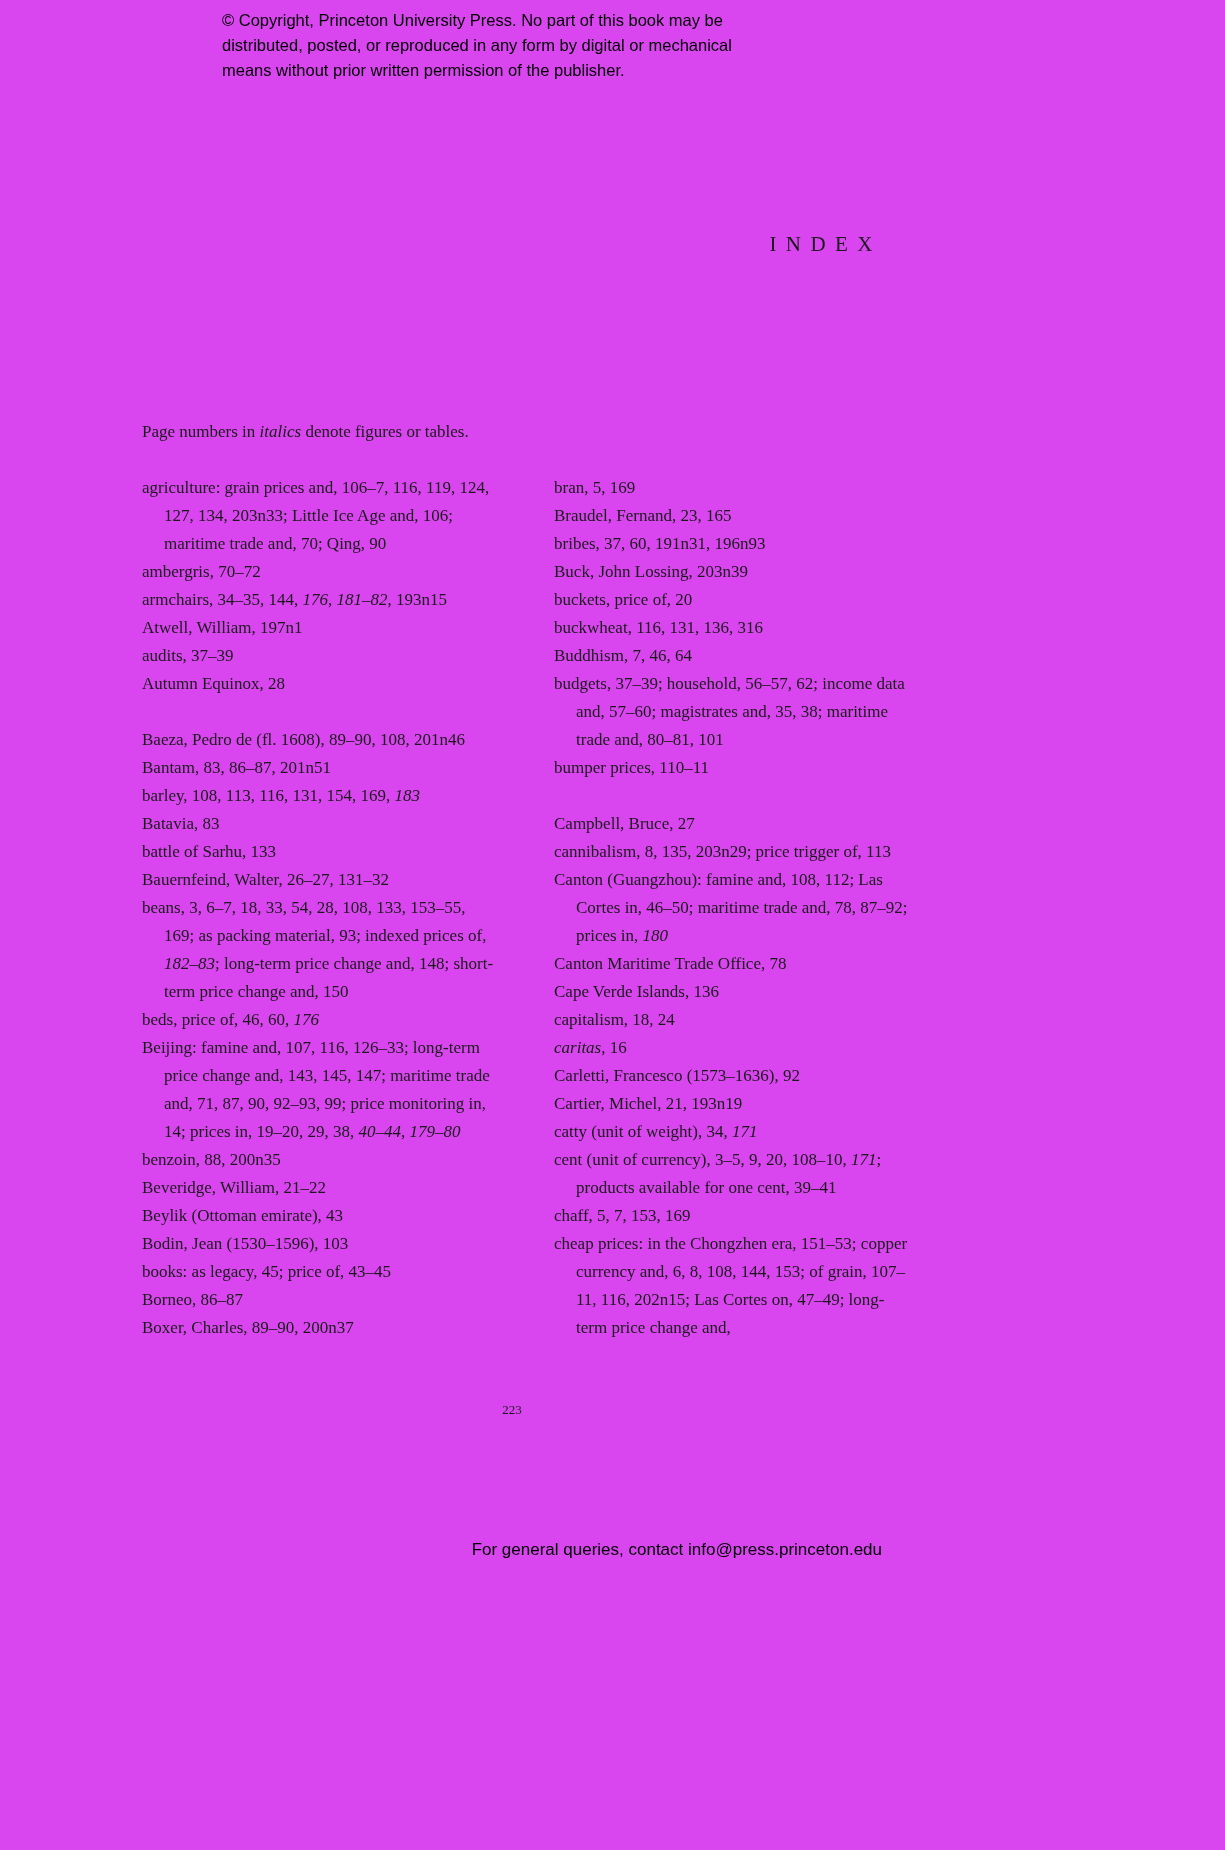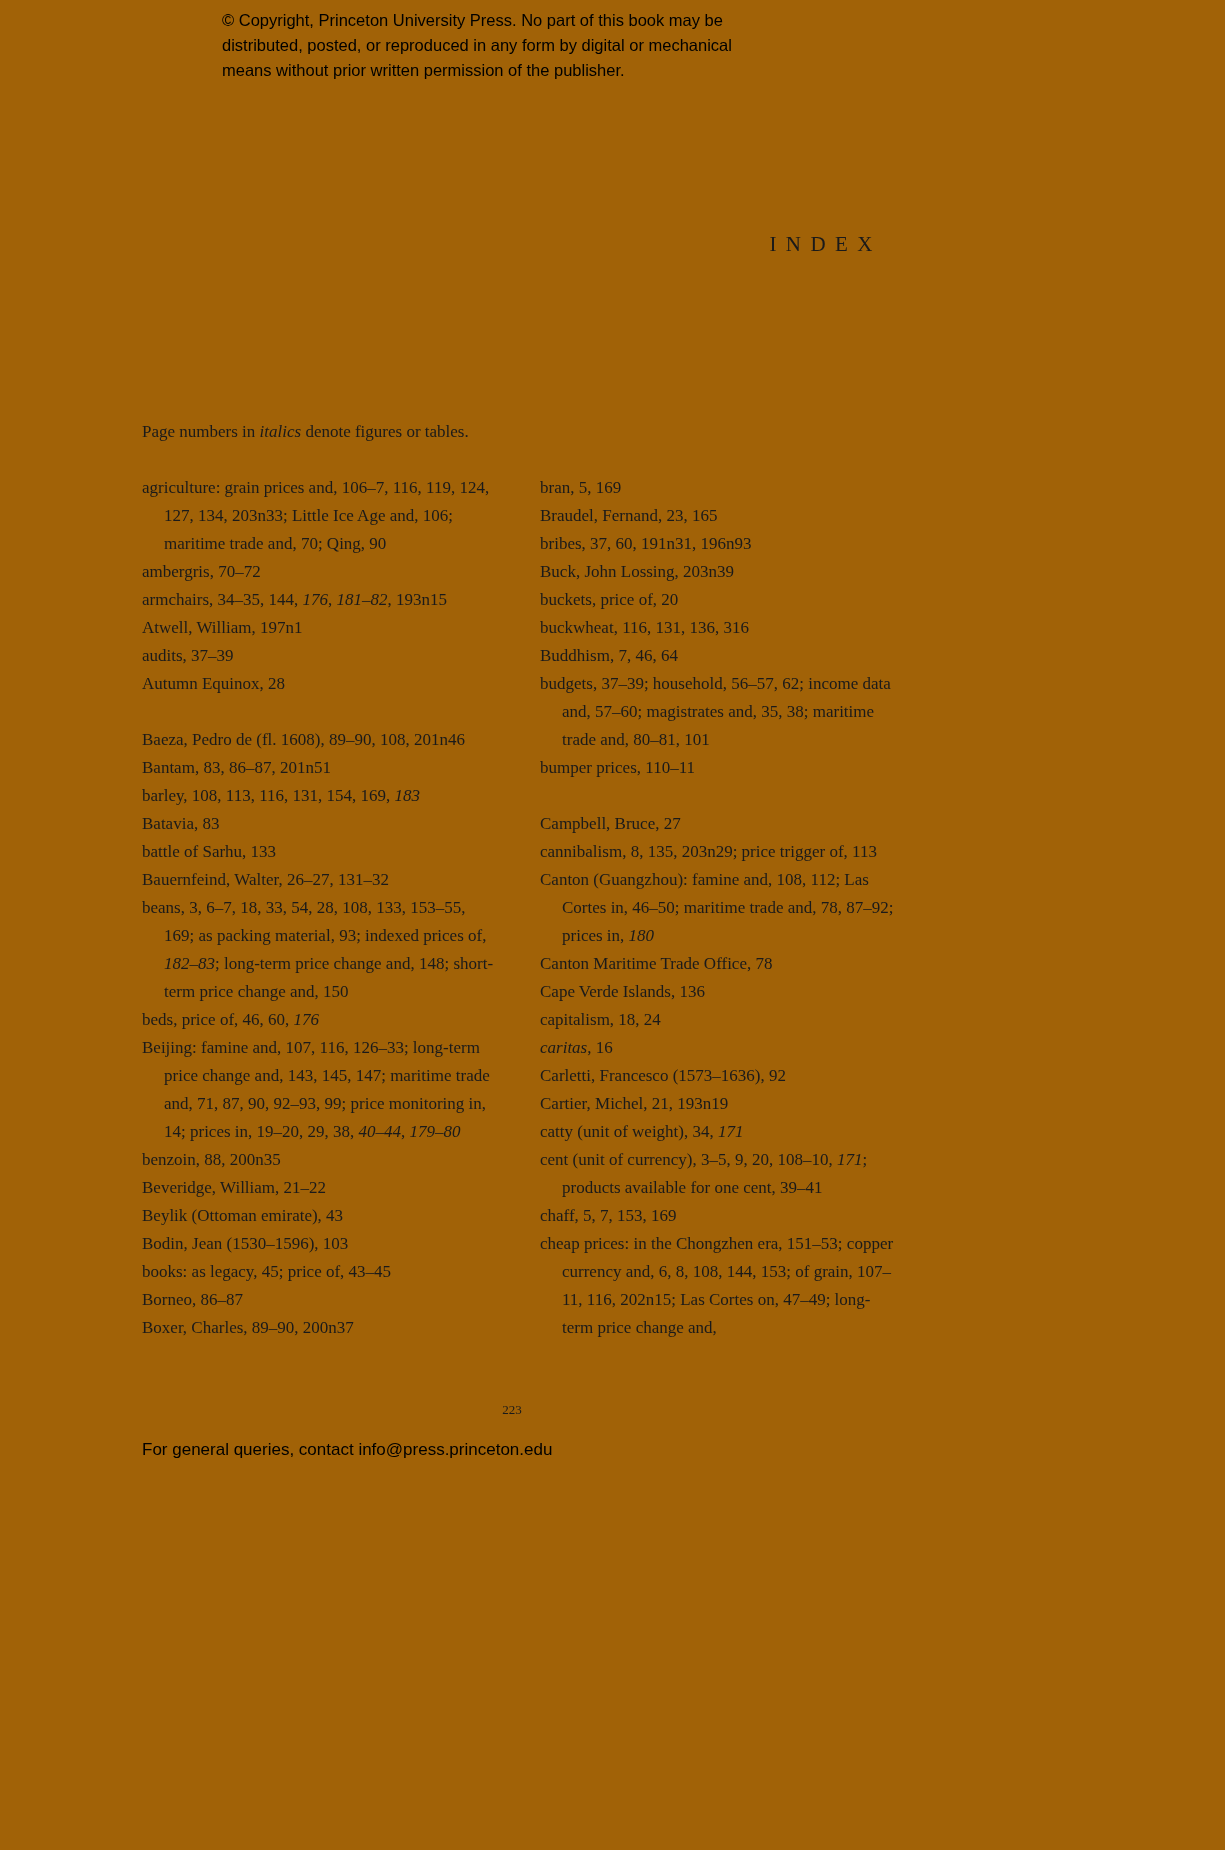--- a/index.html
+++ b/index.html
@@ -11,7 +11,7 @@
     position: relative;
     width: 1225px;
     height: 1850px;
-    background: #a16207;
+    background: #d946ef;
     color: #121212;
     font-family: "Liberation Serif", serif;
     overflow: hidden;

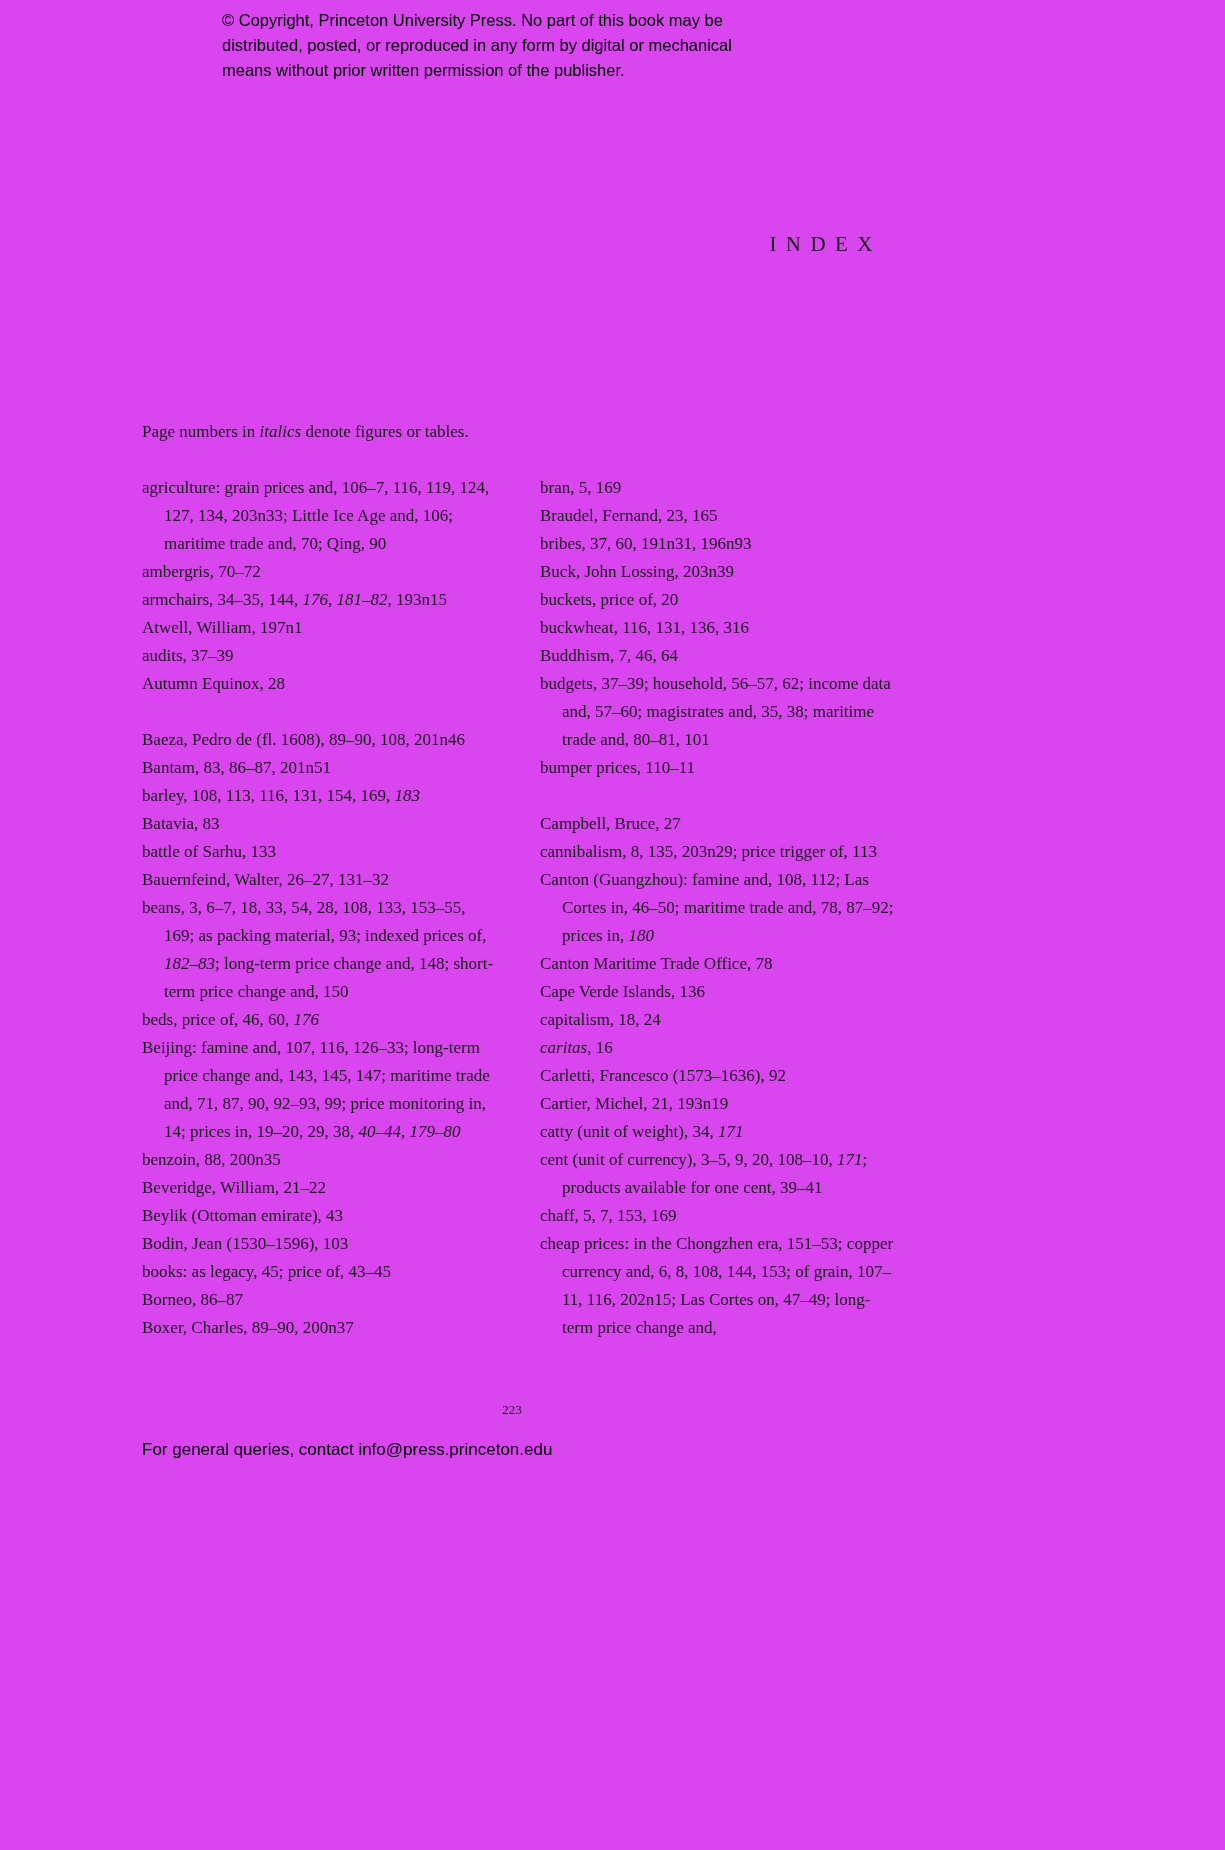--- a/index.html
+++ b/index.html
@@ -51,7 +51,7 @@
     top: 474px;
     width: 746px;
     display: flex;
-    gap: 44px;
+    gap: 58px;
     align-items: flex-start;
   }
   .column {

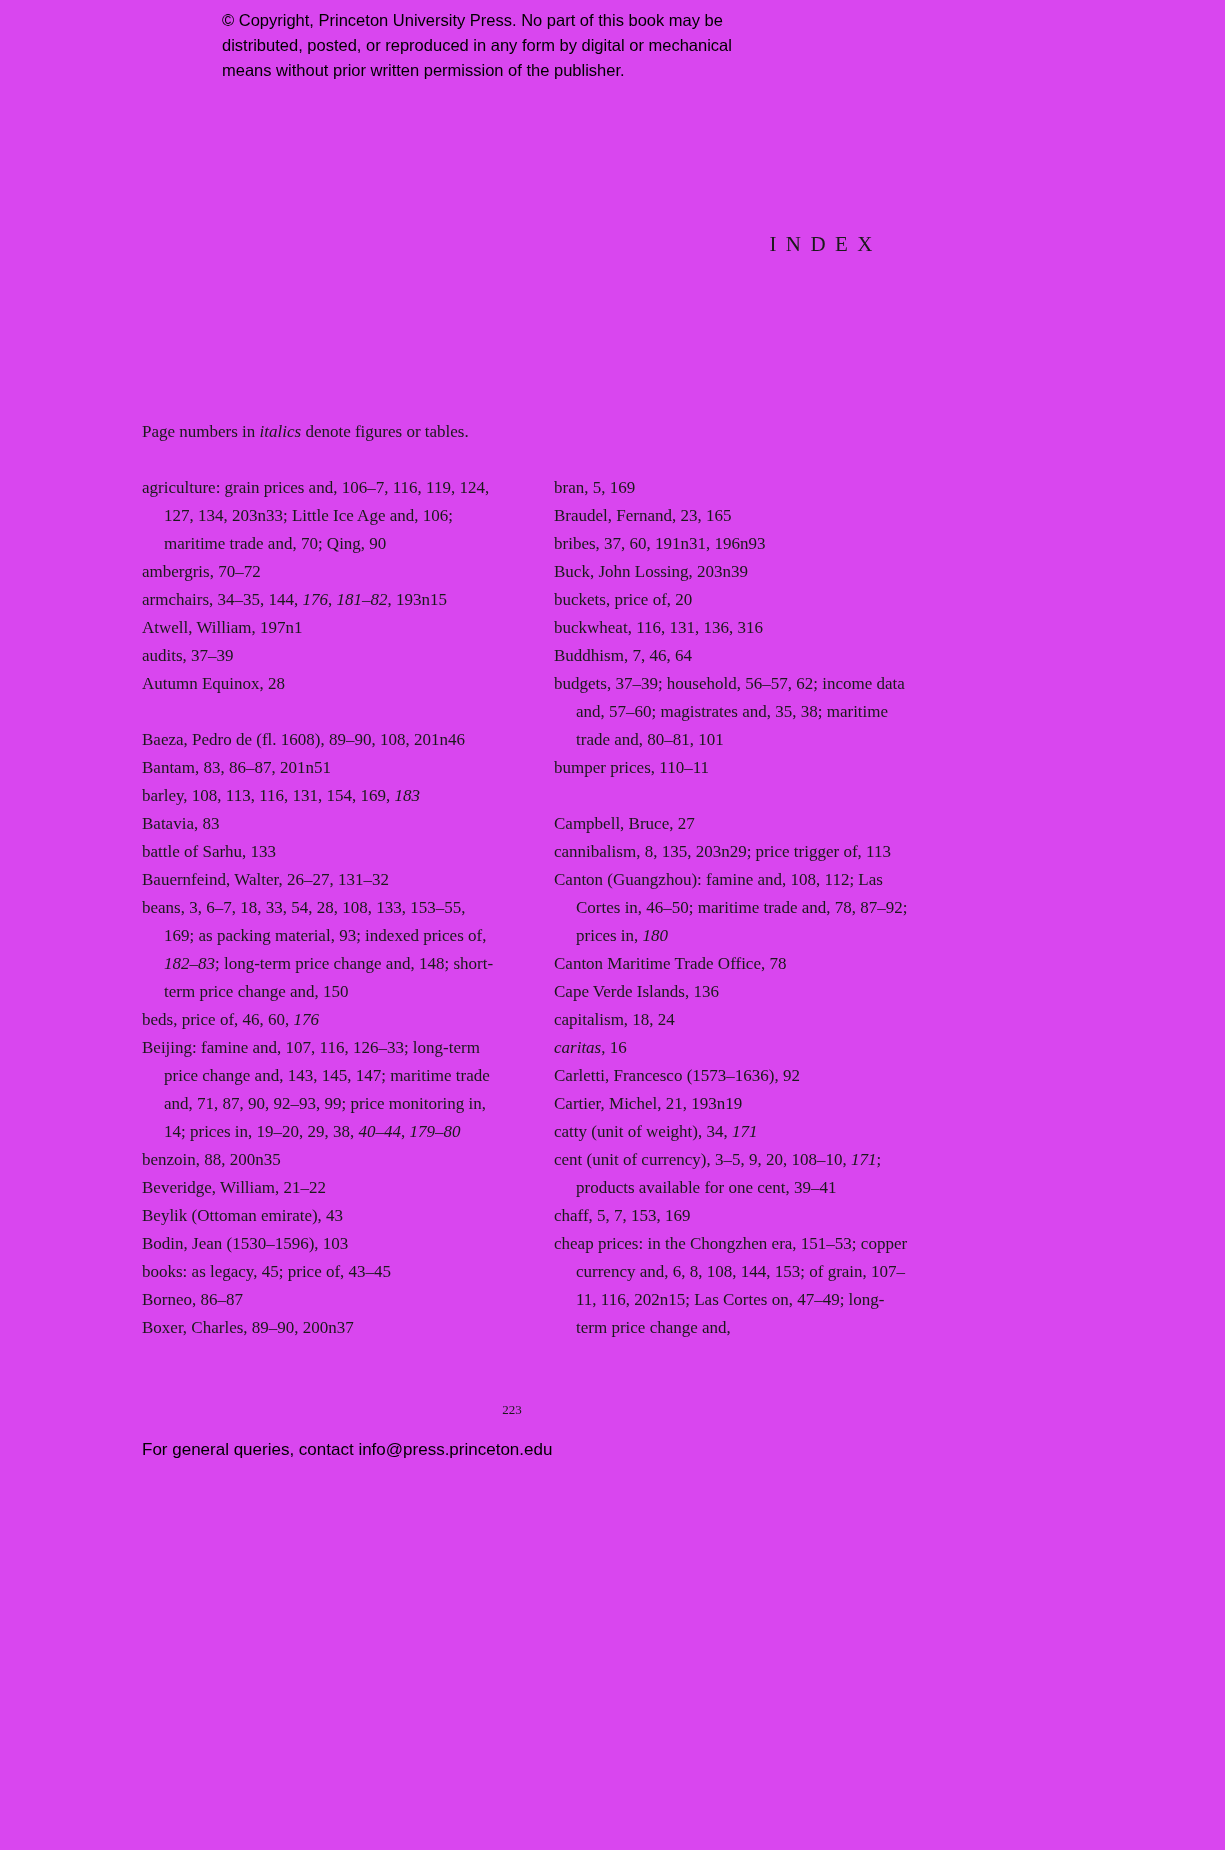--- a/index.html
+++ b/index.html
@@ -84,9 +84,9 @@
   .footer {
     position: absolute;
     left: 142px;
-    top: 1440px;
+    top: 1540px;
     width: 740px;
-    text-align: left;
+    text-align: right;
     font-family: "Liberation Sans", sans-serif;
     font-size: 17px;
     color: #000000;

